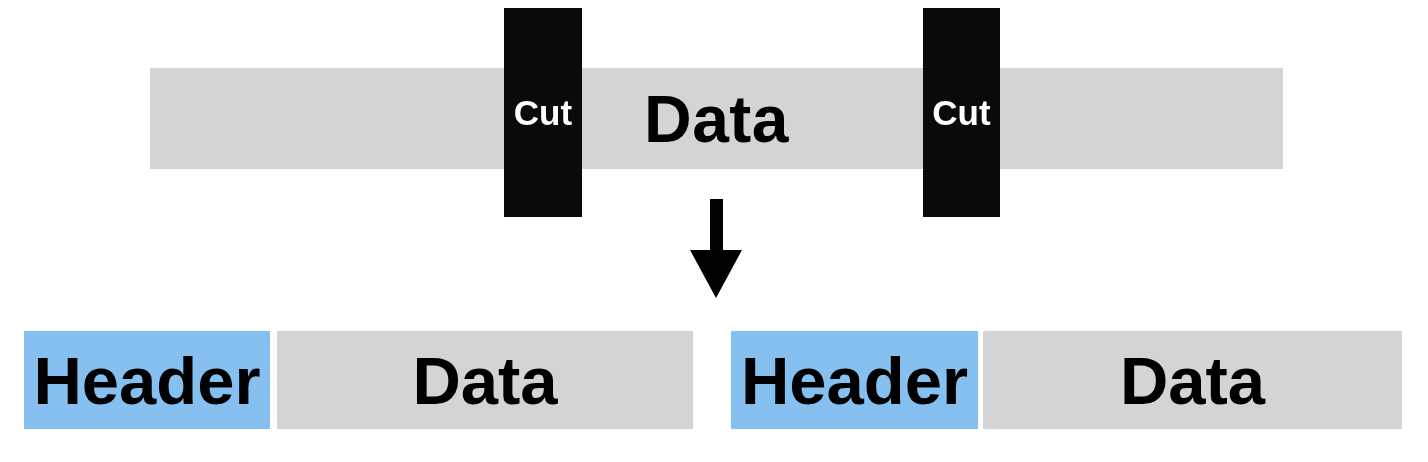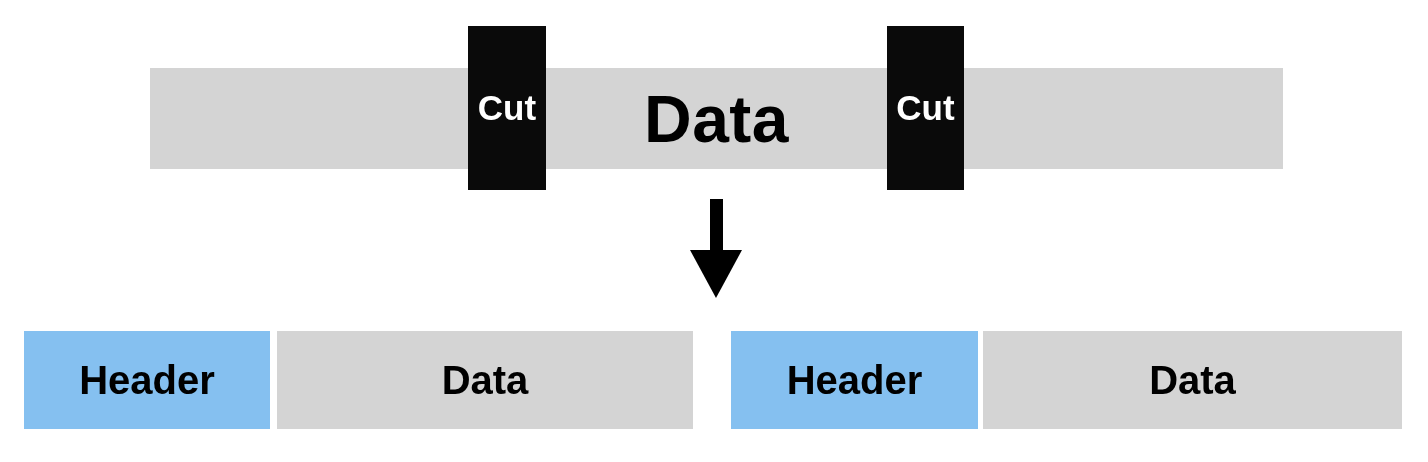--- a/index.html
+++ b/index.html
@@ -36,9 +36,10 @@
   }
   
   .cut {
-    top: 26px;
-    width: 78px; height: 164px;
+    top: 8px;
+    width: 78px; height: 209px;
     background: var(--cut-black, #0a0a0a);
+    margin-left: 36px;
   }
   .cut-1 { left: 468px; }
   .cut-2 { left: 887px; width: 77px; }

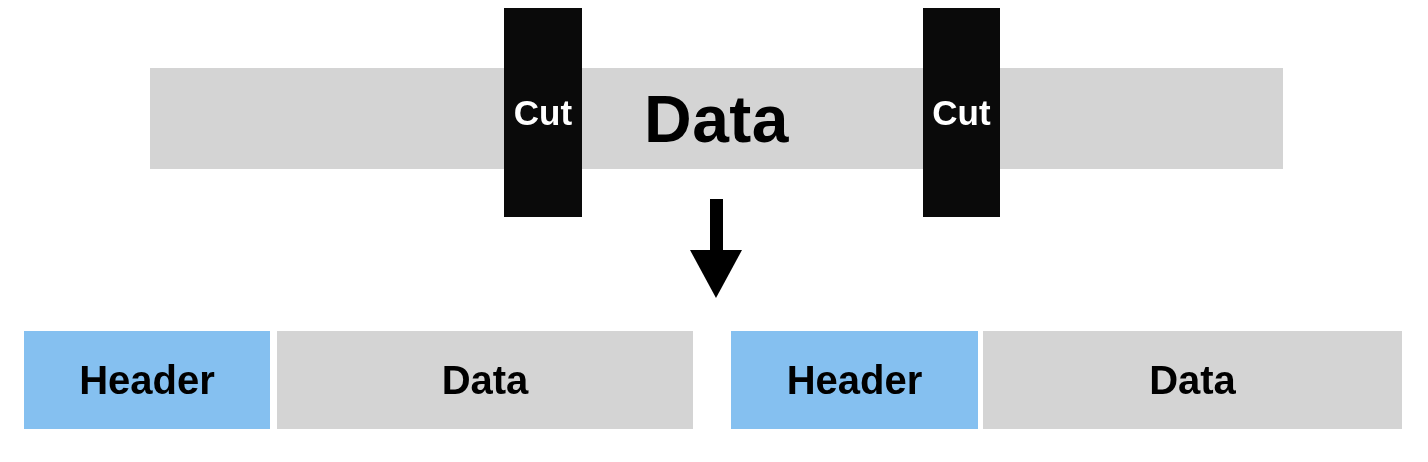--- a/index.html
+++ b/index.html
@@ -65,7 +65,7 @@
   
   .seg-box {
     top: 331px; height: 98px;
-    font-size: 40px; font-weight: bold;
+    font-size: 67px; font-weight: bold;
     color: var(--label-black, #000);
   }
   .header-box { background: var(--header-blue, #85c0f0); }

